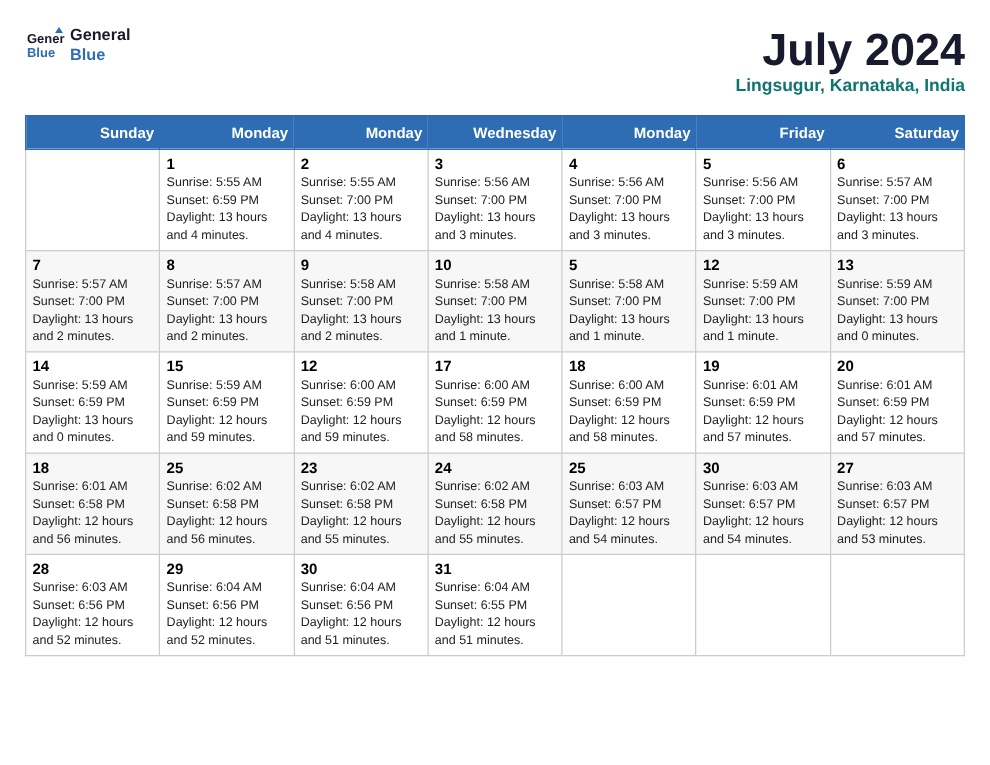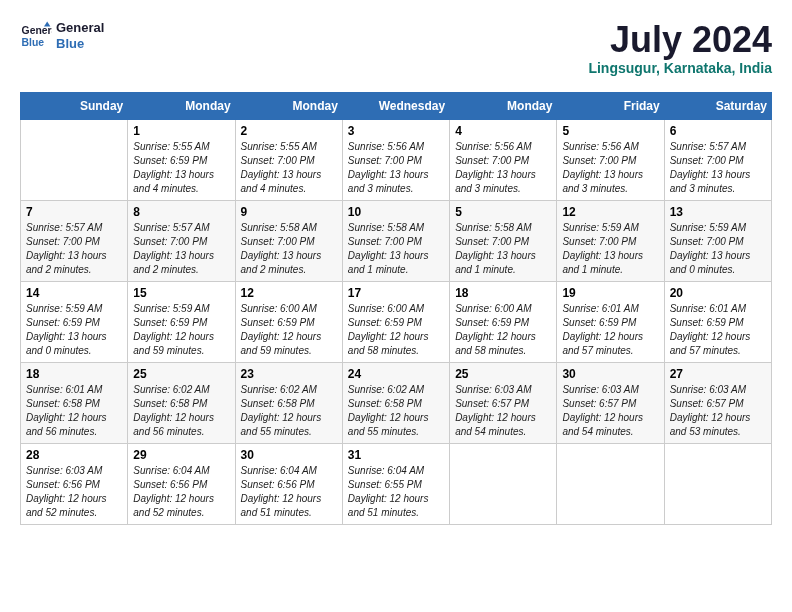--- a/index.html
+++ b/index.html
@@ -73,7 +73,6 @@
       font-size: 10px;
       color: #222;
       line-height: 1.4;
-      font-style: italic;
     }
     .empty-cell {
       background: #fff !important;

